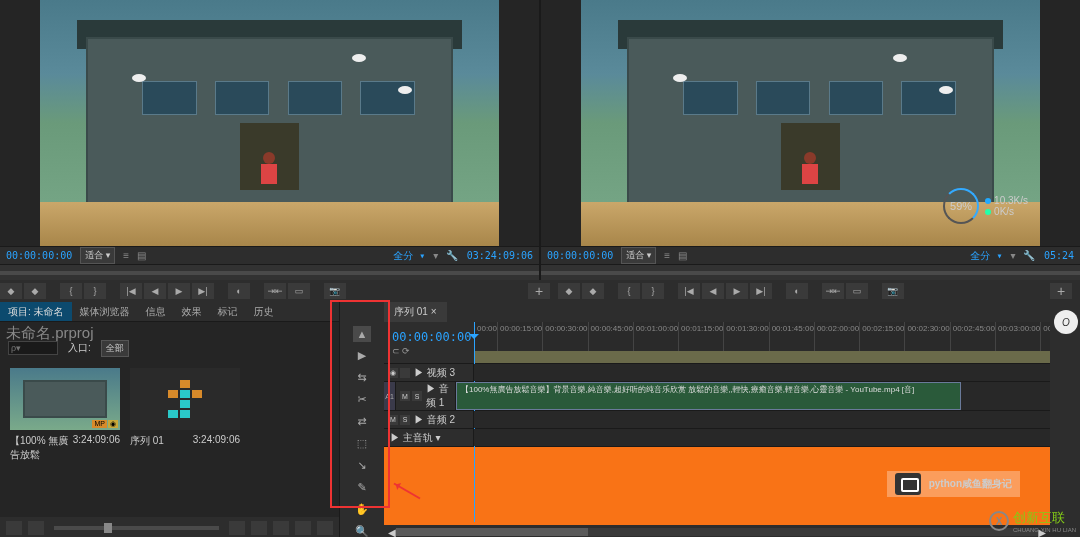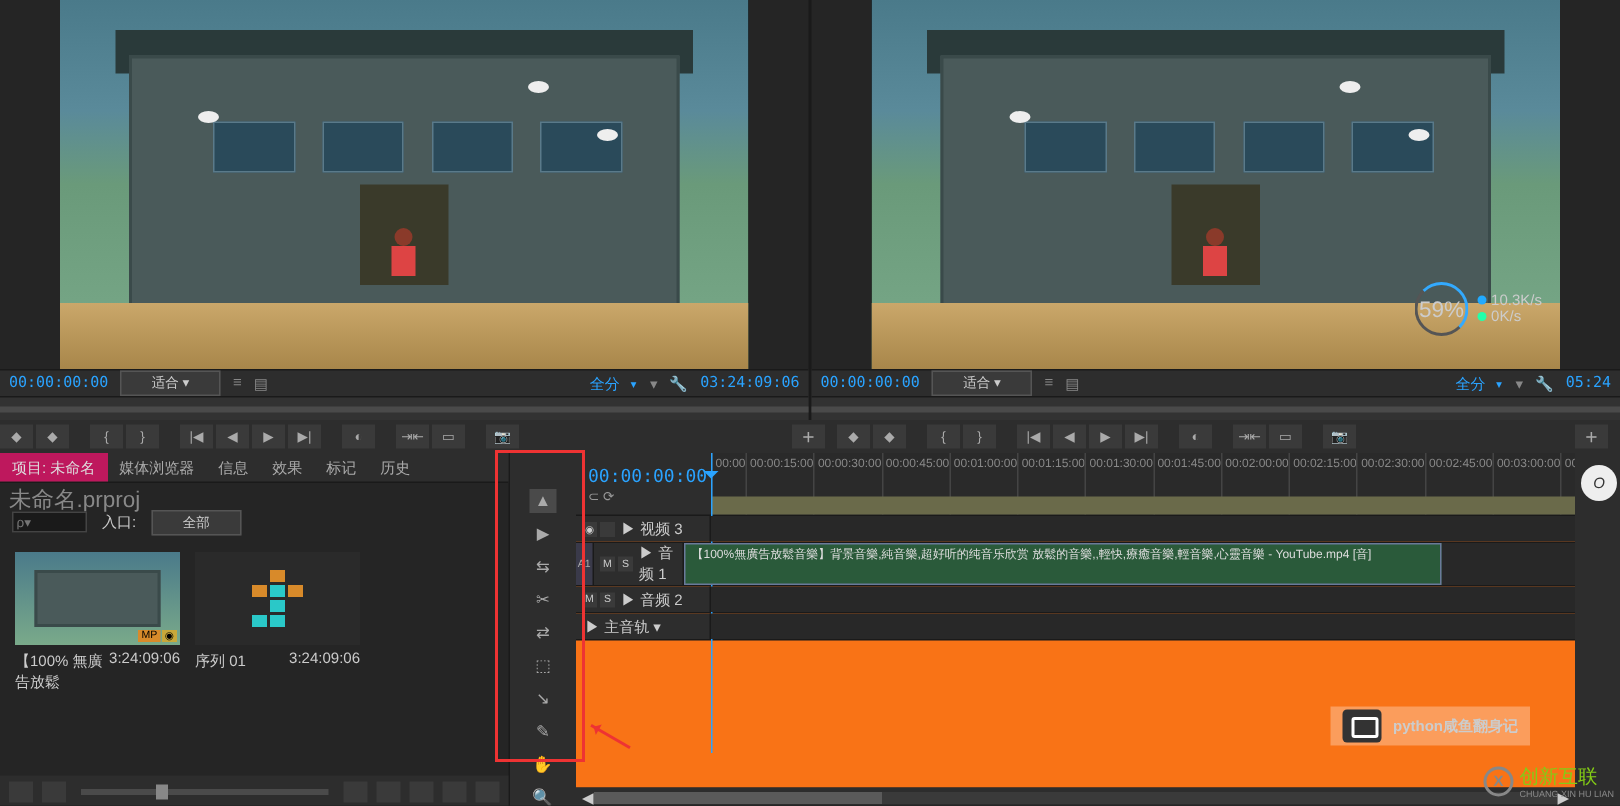--- a/index.html
+++ b/index.html
@@ -25,7 +25,7 @@
 .w1{left:15%;top:25%}.w2{left:35%;top:25%}.w3{left:55%;top:25%}.w4{left:75%;top:25%}
 .door{position:absolute;left:42%;top:50%;width:16%;height:40%;background:#3a3a2a}
 .stats{position:absolute;right:12px;bottom:22px;display:flex;align-items:center;gap:6px}
-.pct-ring{width:36px;height:36px;border:2px solid #555;border-top-color:#3af;border-right-color:#3af;border-radius:50%;display:flex;align-items:center;justify-content:center;font-size:15px}
+.pct-ring{width:36px;height:36px;border:2px solid #555;border-top-color:#3af;border-right-color:#3af;border-radius:50%;display:flex;align-items:center;justify-content:center;font-size:11px}
 .stat-line{font-size:9px;color:#aaa}
 .stat-dot{display:inline-block;width:6px;height:6px;border-radius:50%;margin-right:3px}
 

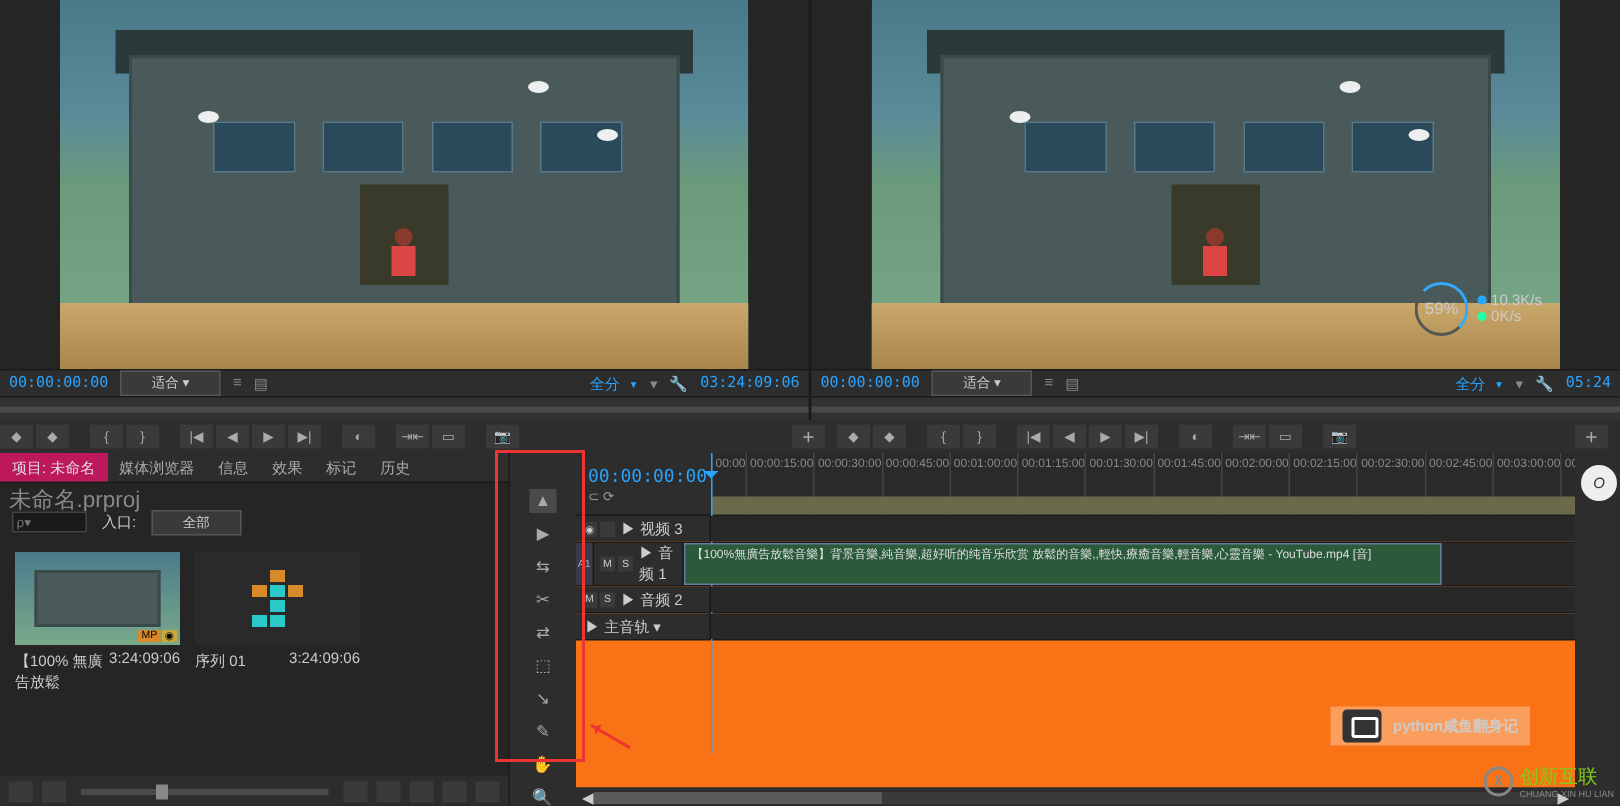--- a/index.html
+++ b/index.html
@@ -32,7 +32,7 @@
 .mon-bar{height:18px;background:#2d2d2d;display:flex;align-items:center;padding:0 6px;gap:8px;border-top:1px solid #1a1a1a}
 .tc{color:#2aa3ff;font-size:10px;font-family:monospace}
 .tc.right{margin-left:auto}
-.zoom-sel{background:#3a3a3a;padding:1px 20px;font-size:9px;border:1px solid #555}
+.zoom-sel{background:#3a3a3a;padding:1px 4px;font-size:9px;border:1px solid #555}
 .mon-btn{color:#888;font-size:10px;cursor:pointer}
 .scrub{height:16px;background:#323232;position:relative;border-top:1px solid #1a1a1a}
 .scrub::after{content:"";position:absolute;left:0;top:6px;right:0;height:4px;background:#4a4a4a}

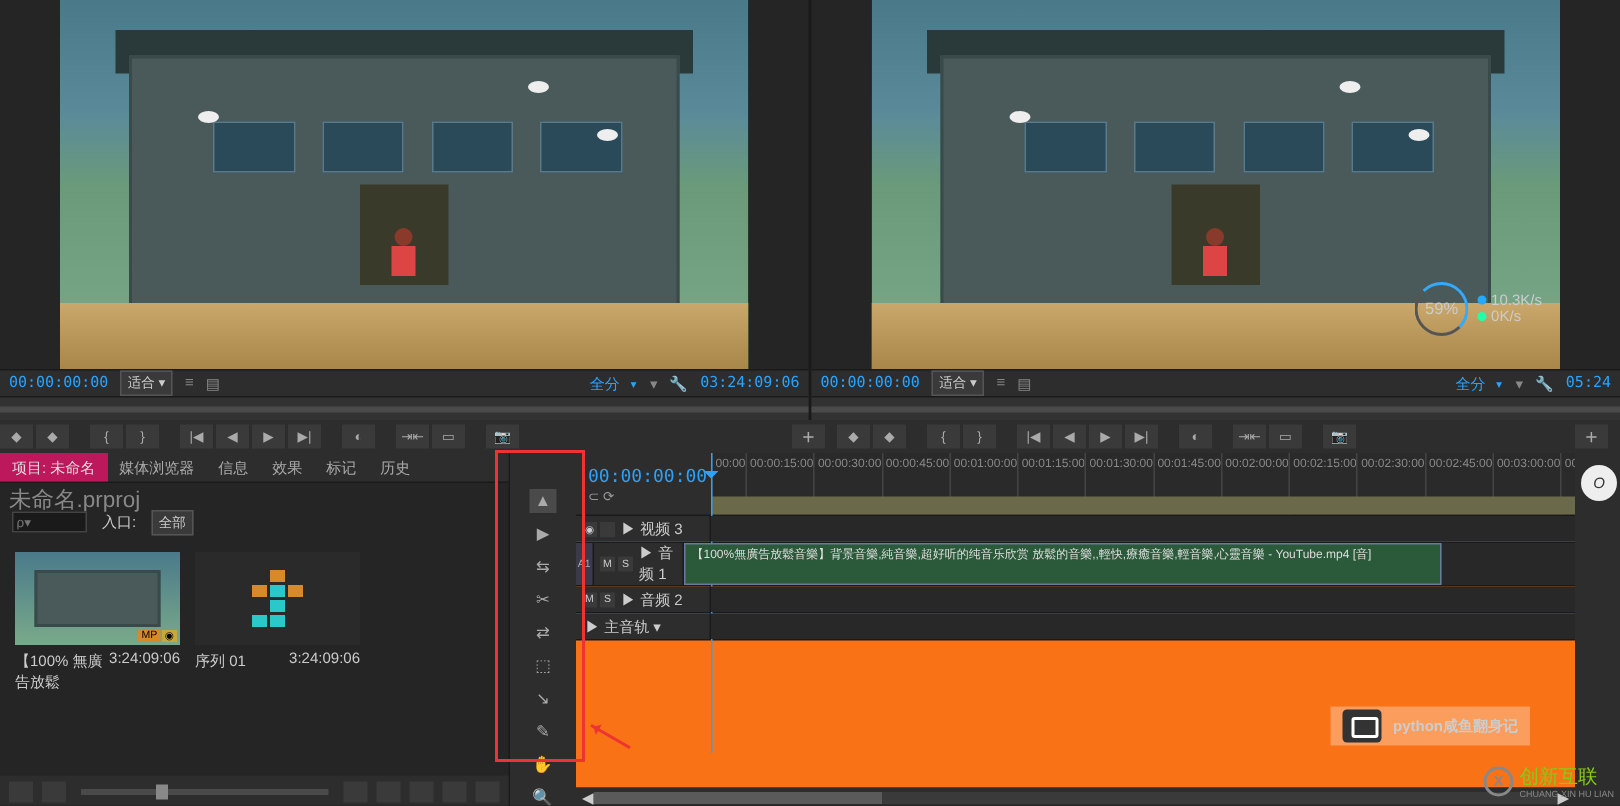--- a/index.html
+++ b/index.html
@@ -47,7 +47,7 @@
 .project{width:340px;display:flex;flex-direction:column;border-right:1px solid #1a1a1a}
 .ptabs{height:20px;display:flex;background:#2d2d2d;border-bottom:1px solid #1a1a1a}
 .ptab{padding:3px 8px;font-size:10px;color:#aaa;cursor:pointer}
-.ptab.active{background:#be185d;color:#ddd}
+.ptab.active{background:#0c4a6e;color:#ddd}
 .psub{height:16px;padding:2px 6px;font-size:15px;color:#888}
 .pfilter{height:20px;display:flex;align-items:center;padding:0 8px;gap:10px}
 .pfilter input{background:#1a1a1a;border:1px solid #444;width:50px;height:14px;color:#ccc;font-size:9px;padding:0 2px}

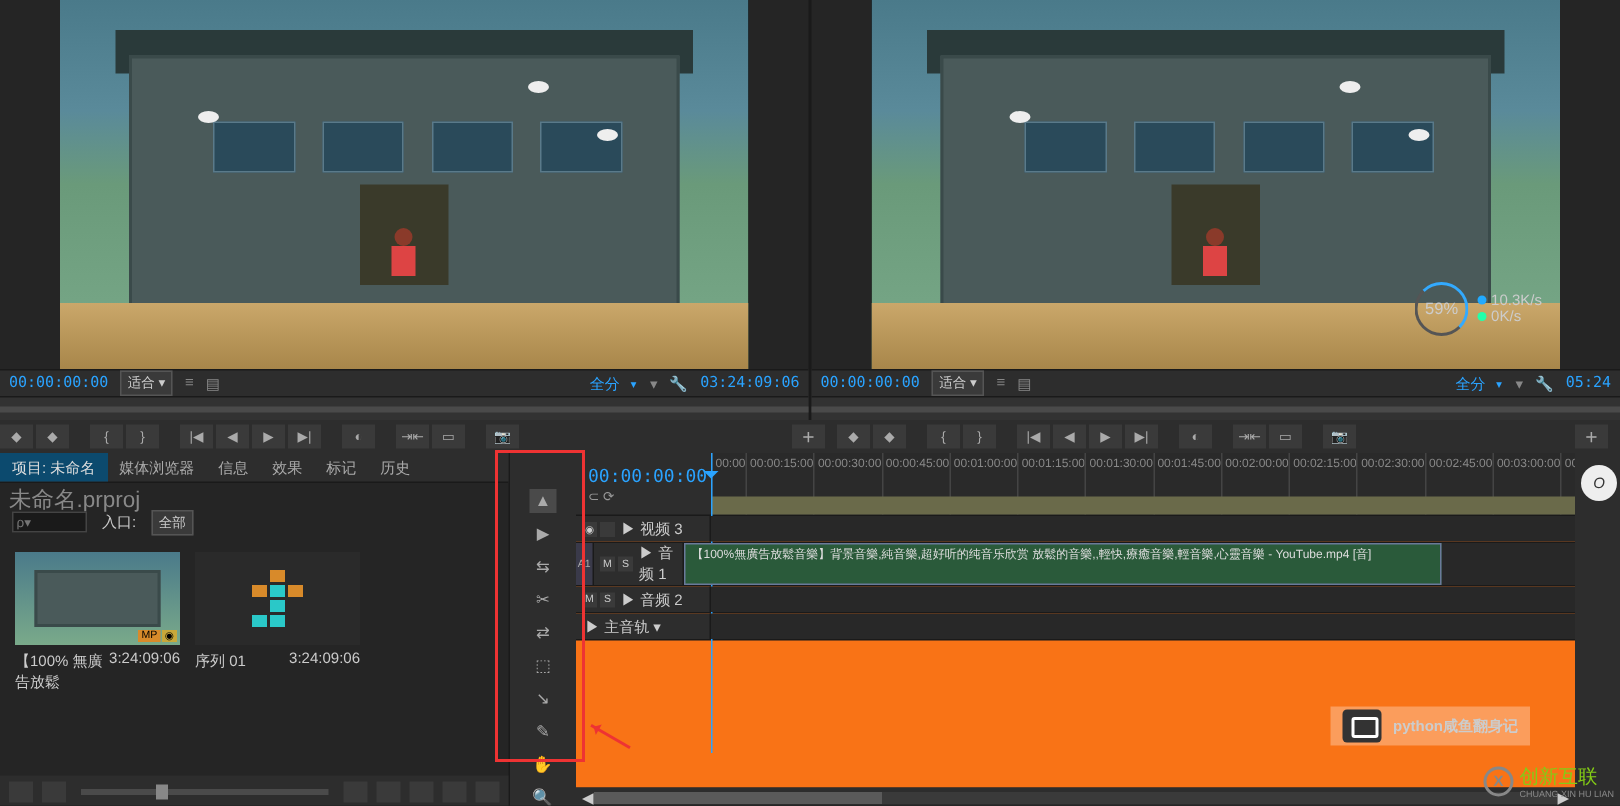--- a/index.html
+++ b/index.html
@@ -324,6 +324,9 @@
   </div>
 
   <div class="timeline">
+    <div class="tl-tabs">
+        <span class="tl-tab">序列 01 ×</span>
+      </div>
     <div class="tl-head">
       <div class="tl-head-left">
         <span class="tl-tc">00:00:00:00</span>

